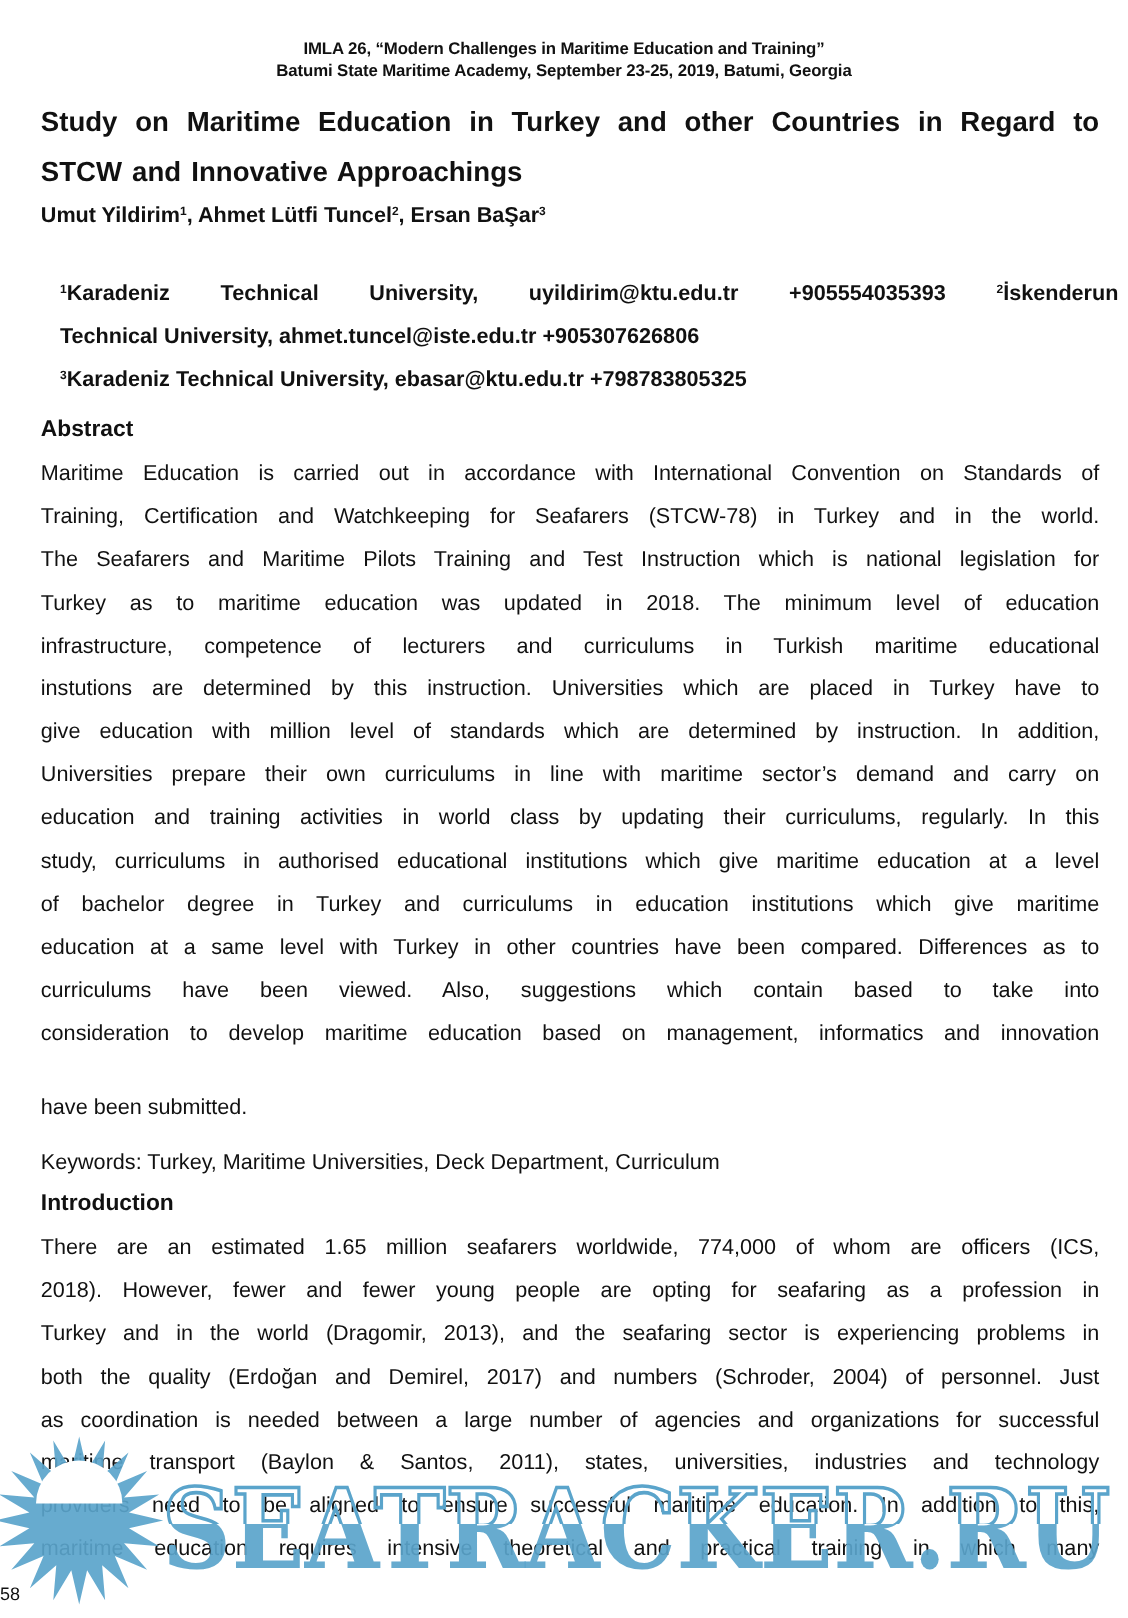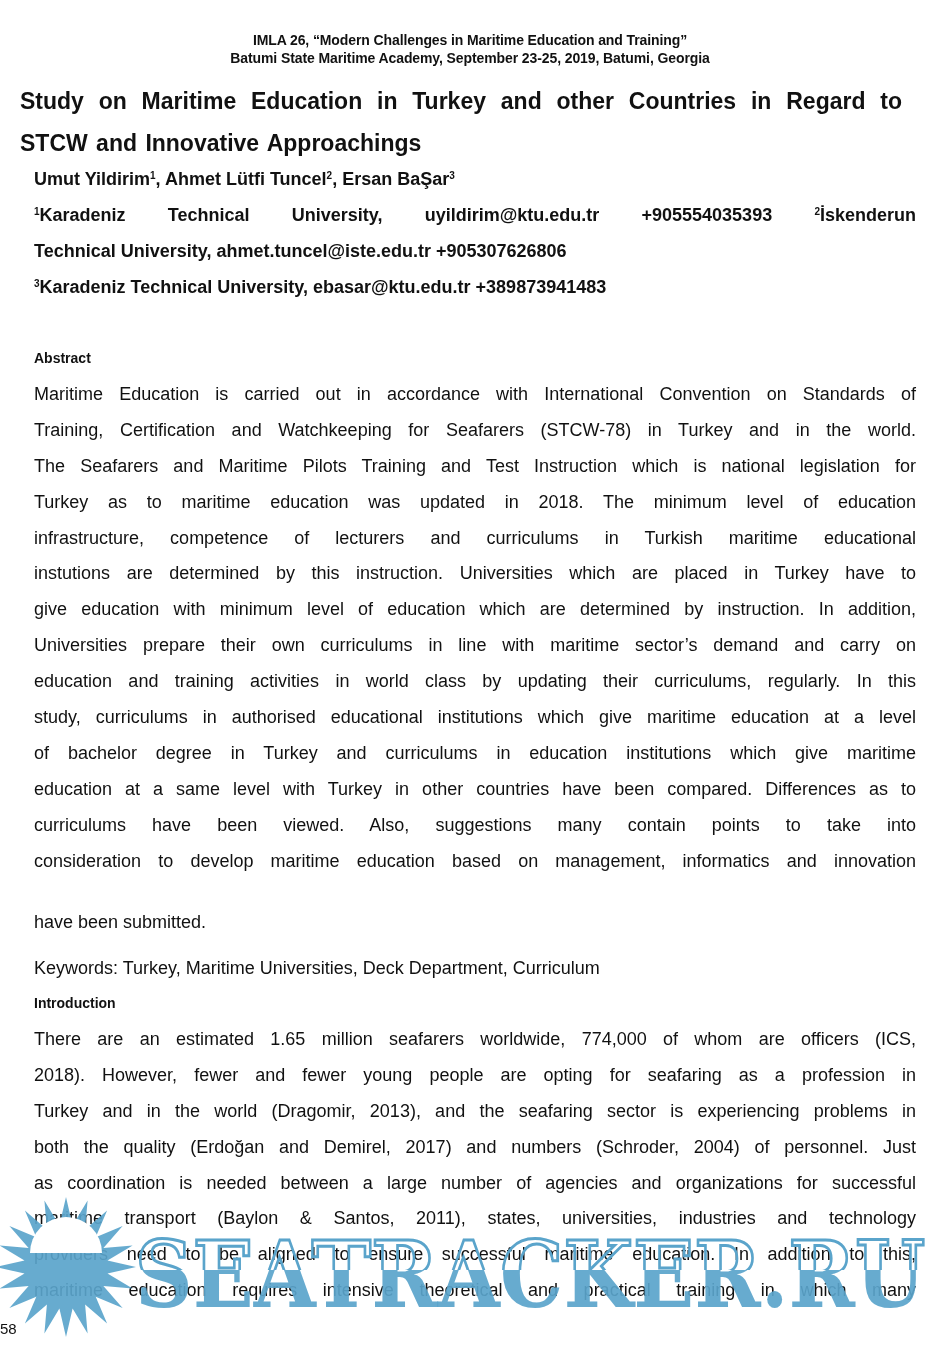--- a/index.html
+++ b/index.html
@@ -8,7 +8,7 @@
     .page { position: absolute; left: 0; top: 0; width: 940px; height: 1348px; }
     .conf-header { position: absolute; top: 31px; left: 0; width: 940px; text-align: center;
                    font-size: 14px; font-weight: bold; line-height: 18px; letter-spacing: -0.1px; }
-    .title { position: absolute; top: 80px; left: 20px; width: 882px; font-size: 23px; font-weight: bold;
+    .title { position: absolute; top: 80px; left: 34px; width: 882px; font-size: 23px; font-weight: bold;
              line-height: 42px; text-align: justify; text-align-last: left; word-spacing: 2px; }
     .authors { position: absolute; top: 167px; left: 34px; width: 882px; font-size: 18px; font-weight: bold; line-height: 24px; }
     .affil { position: absolute; left: 34px; width: 882px; font-size: 18px; font-weight: bold; line-height: 36px; }

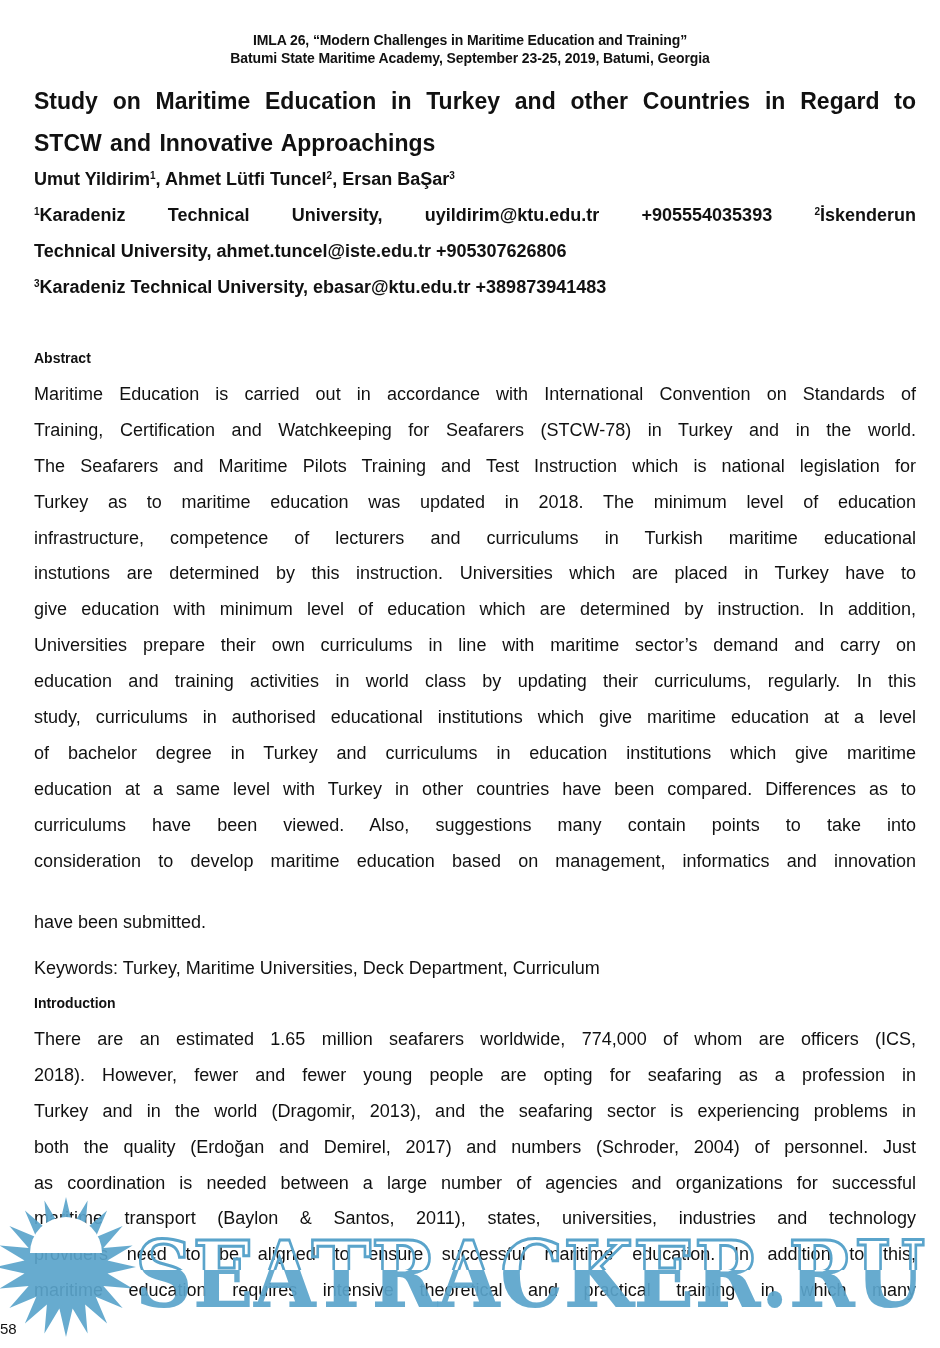--- a/index.html
+++ b/index.html
@@ -11,7 +11,7 @@
     .title { position: absolute; top: 80px; left: 34px; width: 882px; font-size: 23px; font-weight: bold;
              line-height: 42px; text-align: justify; text-align-last: left; word-spacing: 2px; }
     .authors { position: absolute; top: 167px; left: 34px; width: 882px; font-size: 18px; font-weight: bold; line-height: 24px; }
-    .affil { position: absolute; left: 34px; width: 882px; font-size: 18px; font-weight: bold; line-height: 36px; }
+    .affil { position: absolute; left: 50px; width: 882px; font-size: 18px; font-weight: bold; line-height: 36px; margin-top: 29px; }
     .affil1 { top: 197px; text-align: justify; text-align-last: left; }
     .line-just { display: block; text-align: justify; text-align-last: justify; }
     .section-head { position: absolute; left: 34px; font-size: 14px; font-weight: bold; line-height: 24px; }

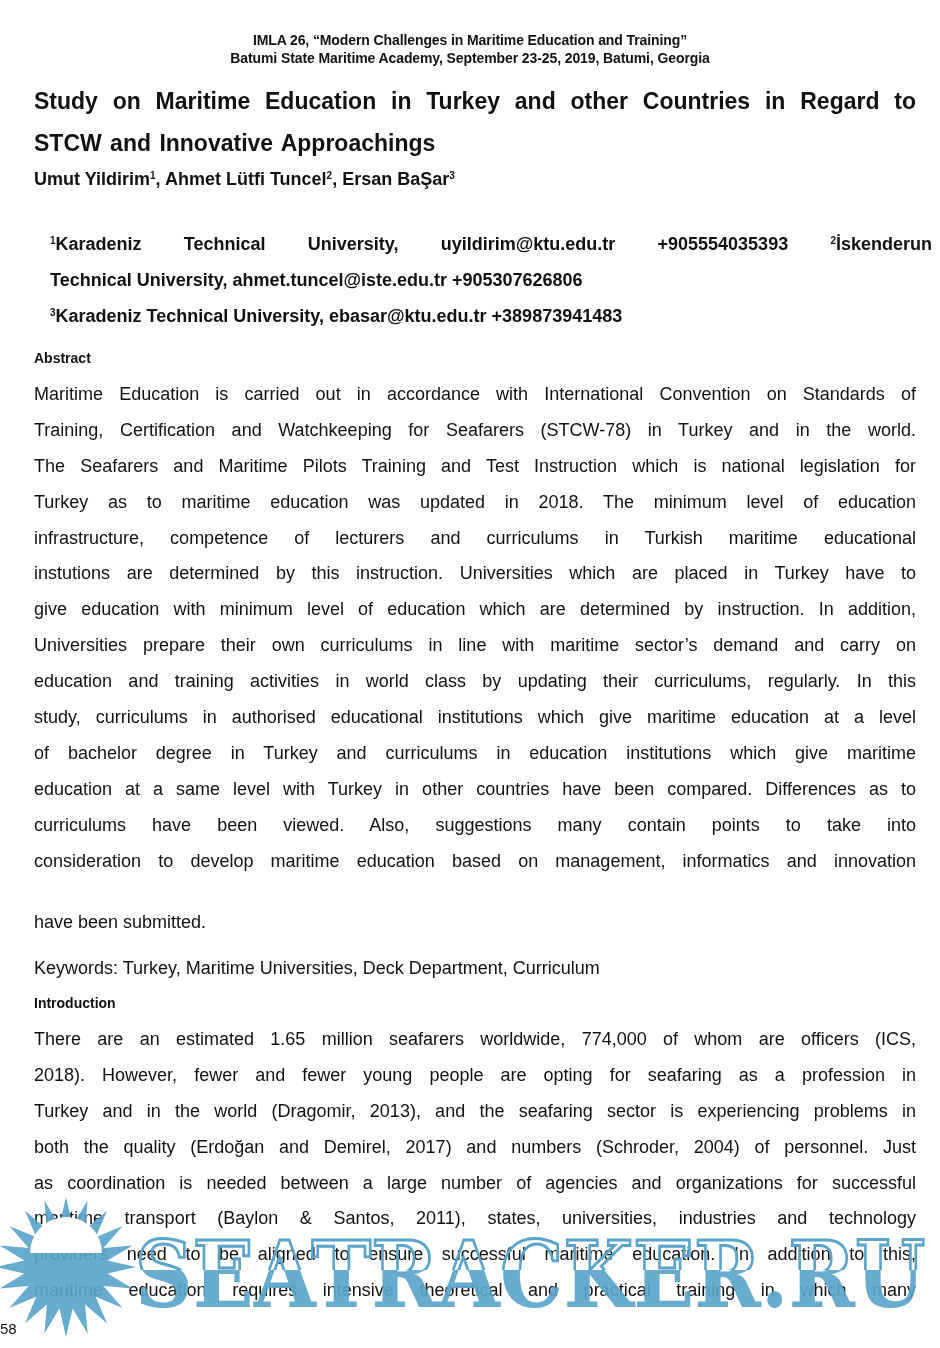--- a/index.html
+++ b/index.html
@@ -44,7 +44,7 @@
   <div class="affil affil1">
     <span class="line-just"><sup>1</sup><span>Karadeniz Technical University, uyildirim@ktu.edu.tr +905554035393</span> <sup>2</sup><span>İskenderun</span></span>
     <span style="display:block">Technical University, ahmet.tuncel@iste.edu.tr +905307626806</span>
-    <span style="display:block"><sup>3</sup><span>Karadeniz Technical University, ebasar@ktu.edu.tr +389873941483</span></span>
+    <span style="display:block"><sup>3</sup><span>Karadeniz Technical University, ebasar@ktu.edu.tr +798783805325</span></span>
   </div>
 
   <div class="section-head" style="top:346px">Abstract</div>

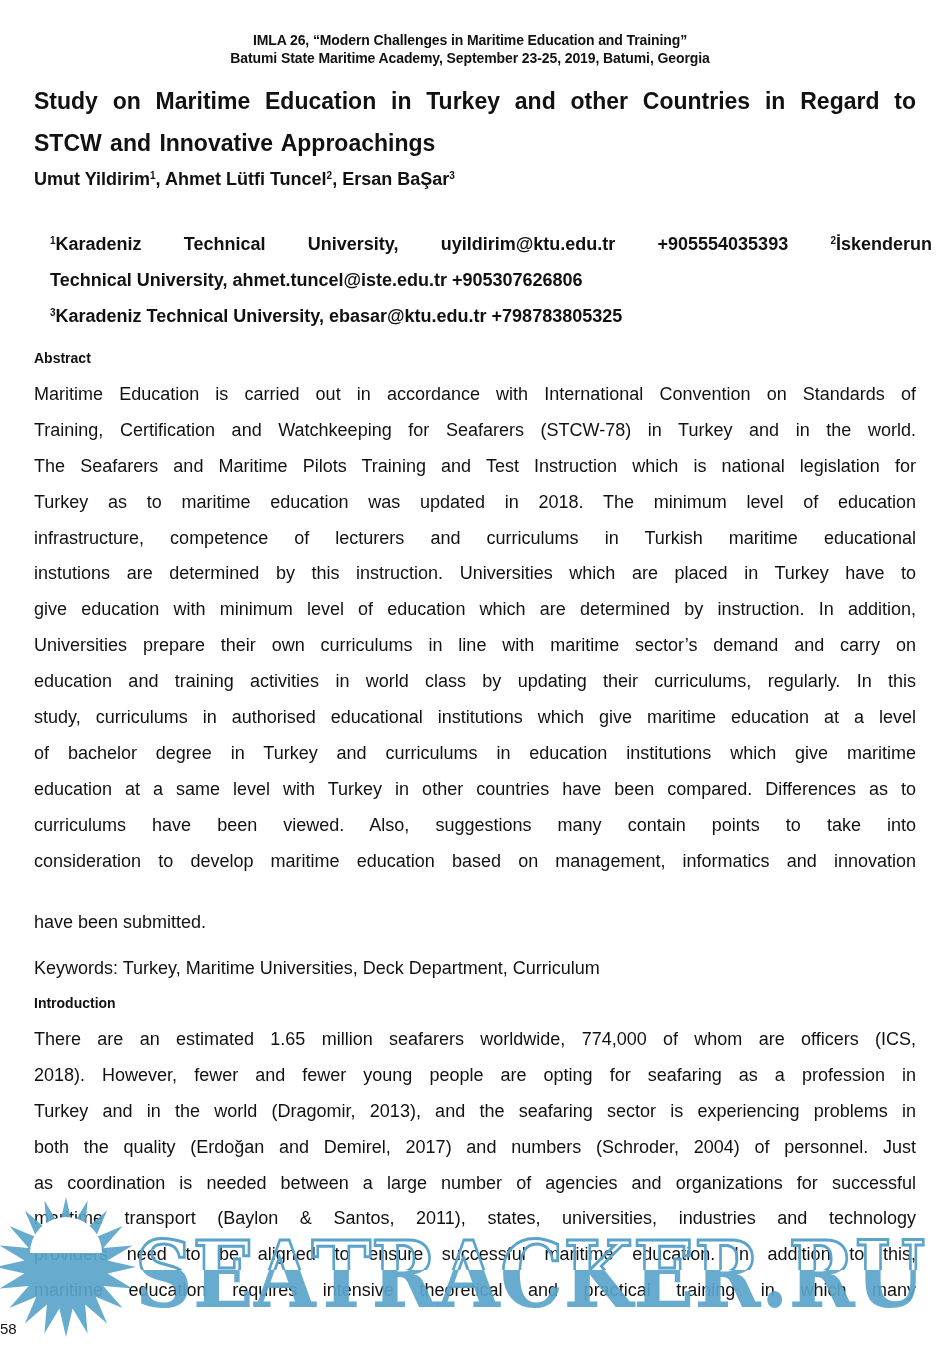--- a/index.html
+++ b/index.html
@@ -14,7 +14,7 @@
     .affil { position: absolute; left: 50px; width: 882px; font-size: 18px; font-weight: bold; line-height: 36px; margin-top: 29px; }
     .affil1 { top: 197px; text-align: justify; text-align-last: left; }
     .line-just { display: block; text-align: justify; text-align-last: justify; }
-    .section-head { position: absolute; left: 34px; font-size: 14px; font-weight: bold; line-height: 24px; }
+    .section-head { position: absolute; left: 34px; font-size: 19px; font-weight: bold; line-height: 24px; }
     .body-text { position: absolute; left: 34px; width: 882px; font-size: 18px; line-height: 35.9px; }
     .body-text .ln { display: block; height: 35.9px; white-space: nowrap; text-align: justify; text-align-last: justify; }
     .body-text .ln.last { text-align-last: left; margin-top: 26px; }

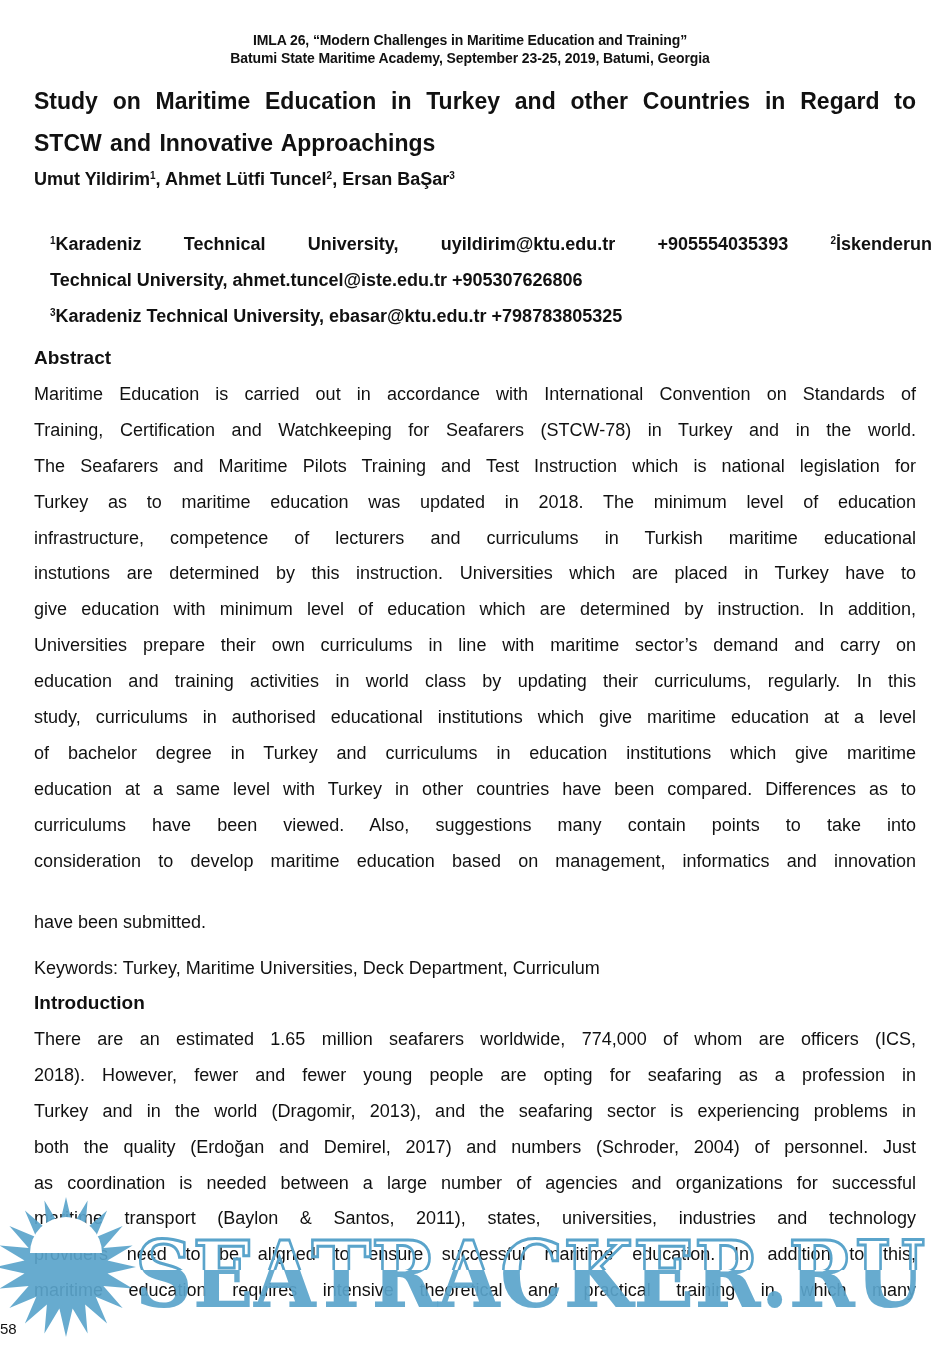--- a/index.html
+++ b/index.html
@@ -56,7 +56,7 @@
     <span class="ln">Turkey as to maritime education was updated in 2018. The minimum level of education</span>
     <span class="ln">infrastructure, competence of lecturers and curriculums in Turkish maritime educational</span>
     <span class="ln">instutions are determined by this instruction. Universities which are placed in Turkey have to</span>
-    <span class="ln">give education with minimum level of education which are determined by instruction. In addition,</span>
+    <span class="ln">give education with million level of standards which are determined by instruction. In addition,</span>
     <span class="ln">Universities prepare their own curriculums in line with maritime sector’s demand and carry on</span>
     <span class="ln">education and training activities in world class by updating their curriculums, regularly. In this</span>
     <span class="ln">study, curriculums in authorised educational institutions which give maritime education at a level</span>

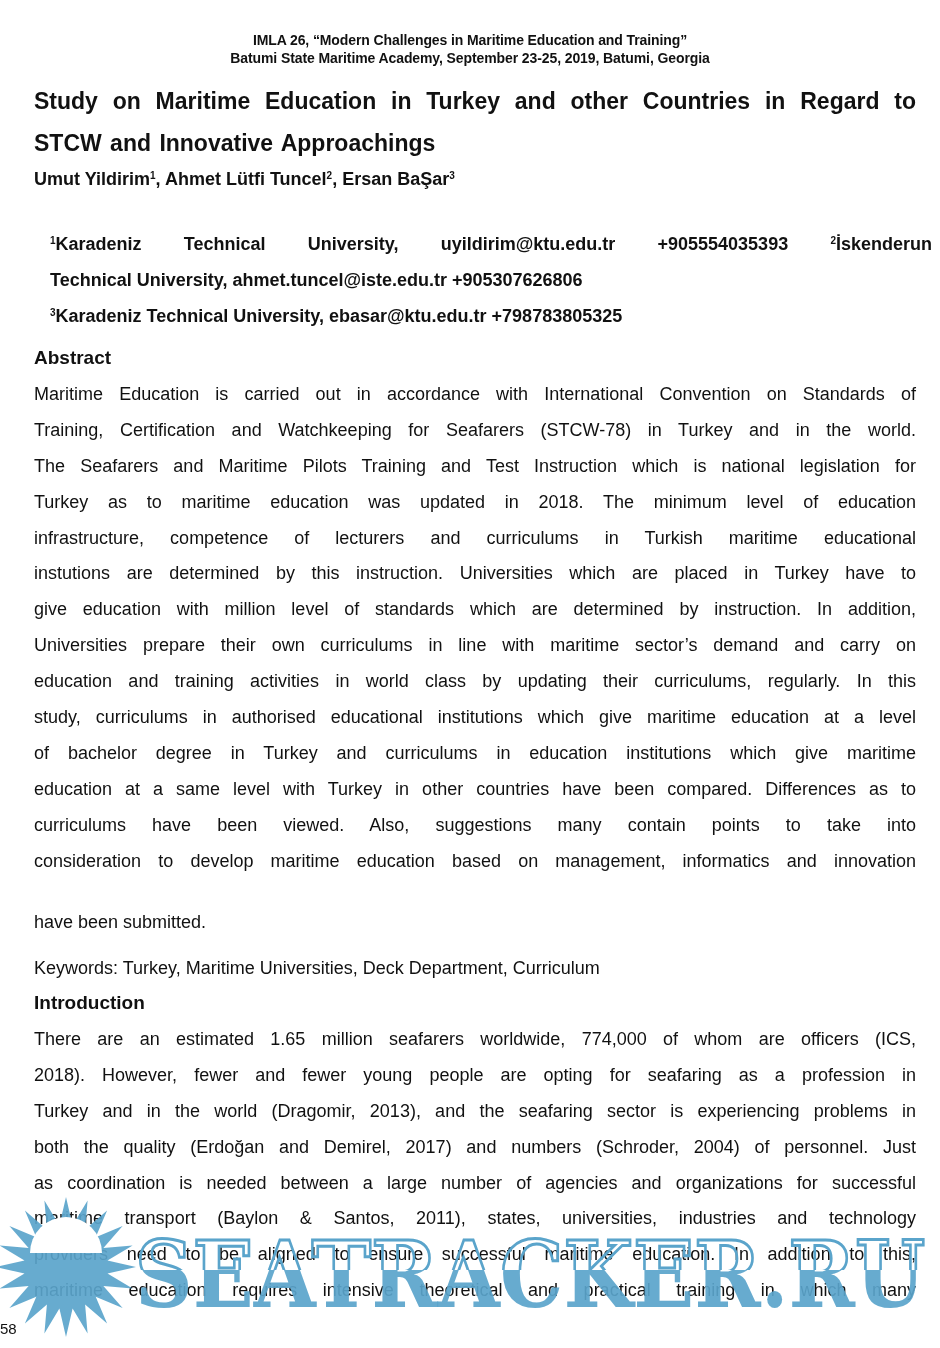--- a/index.html
+++ b/index.html
@@ -62,7 +62,7 @@
     <span class="ln">study, curriculums in authorised educational institutions which give maritime education at a level</span>
     <span class="ln">of bachelor degree in Turkey and curriculums in education institutions which give maritime</span>
     <span class="ln">education at a same level with Turkey in other countries have been compared. Differences as to</span>
-    <span class="ln">curriculums have been viewed. Also, suggestions many contain points to take into</span>
+    <span class="ln">curriculums have been viewed. Also, suggestions which contain based to take into</span>
     <span class="ln">consideration to develop maritime education based on management, informatics and innovation</span>
     <span class="ln last">have been submitted.</span>
   </div>

